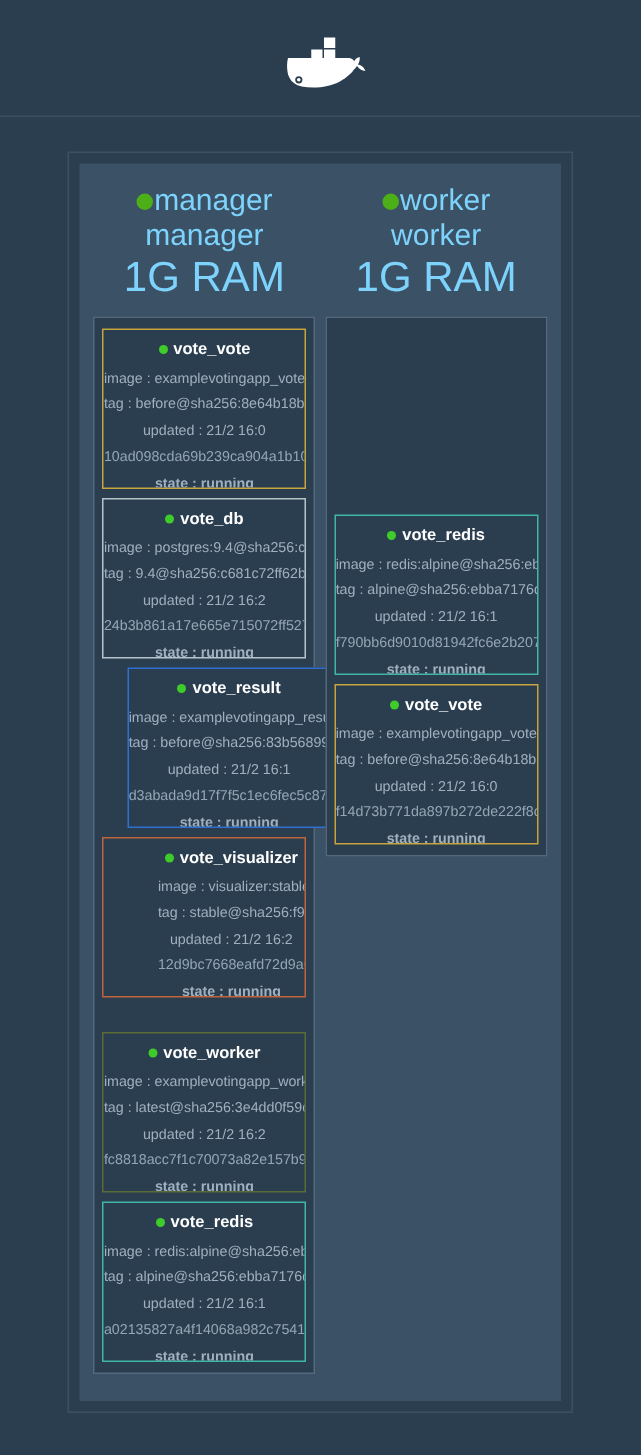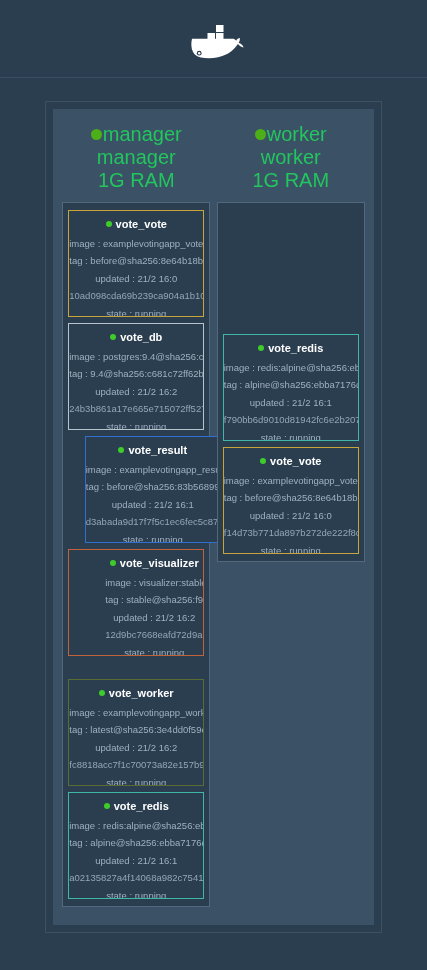--- a/index.html
+++ b/index.html
@@ -62,7 +62,7 @@
   .node-header {
     width: 100%;
     text-align: center;
-    color: #22c55e;
+    color: #7dd3fc;
     line-height: 1.16;
     padding: 6px 0 9px 0;
     user-select: none;

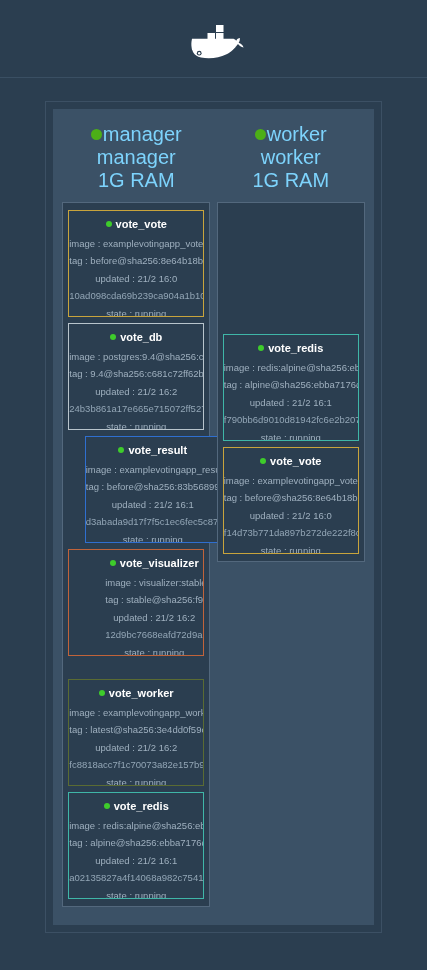--- a/index.html
+++ b/index.html
@@ -84,7 +84,7 @@
     flex: 0 0 auto;
   }
   .node-role { font-size: 20px; }
-  .node-mem  { font-size: 20px; }
+  .node-mem  { font-size: 28px; }
 
   .node-tasks {
     width: 148px;

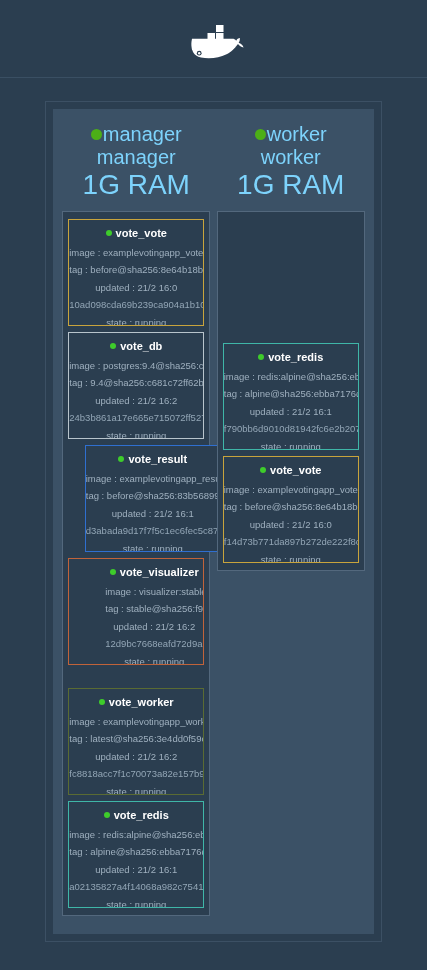--- a/index.html
+++ b/index.html
@@ -141,7 +141,7 @@
     overflow: visible;
   }
   .task-line.hash { color: #93a6b6; }
-  .task-line.state { color: #9fb0bf; }
+  .task-line.state { color: #9fb0bf; font-weight: bold; }
 </style>
 </head>
 <body>

